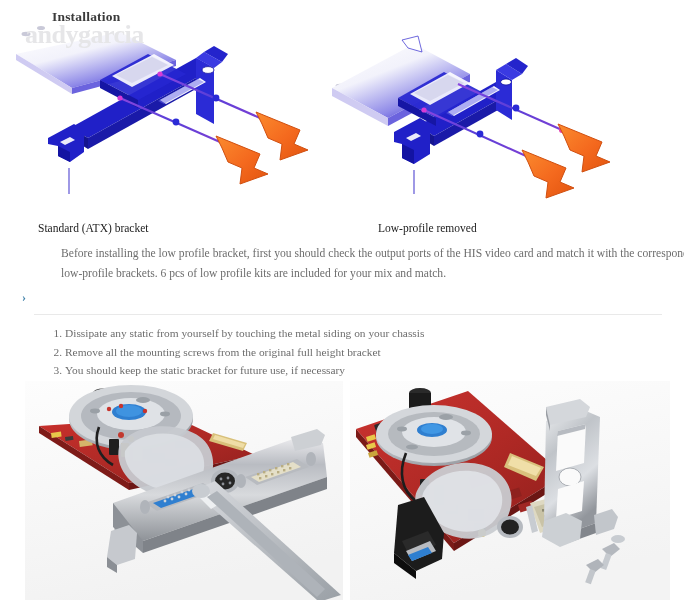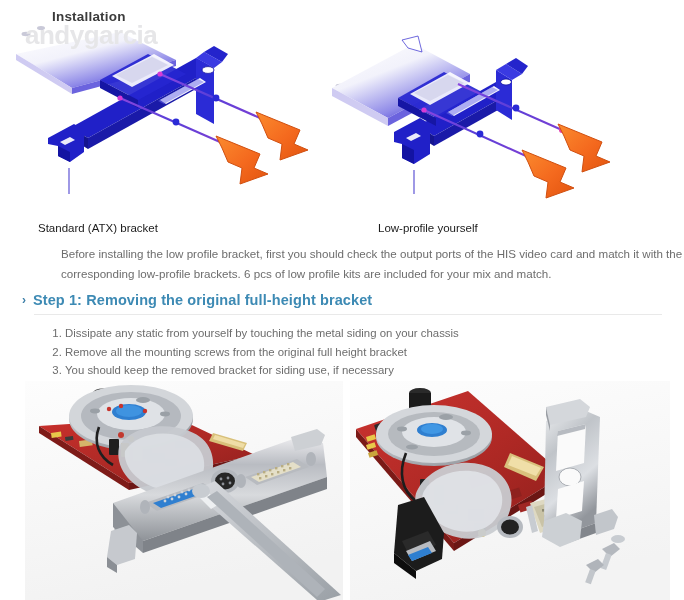--- a/index.html
+++ b/index.html
@@ -10,7 +10,7 @@
     font-family: "Liberation Sans", sans-serif;
     overflow: hidden;
   }
-  .page { position: relative; width: 636px; height: 600px; background: #fff; }
+  .page { position: relative; width: 636px; height: 600px; background: #fff; font-family: Liberation Serif, serif; }
 
   
   .header { position: absolute; left: 0; top: 0; width: 684px; height: 44px; }

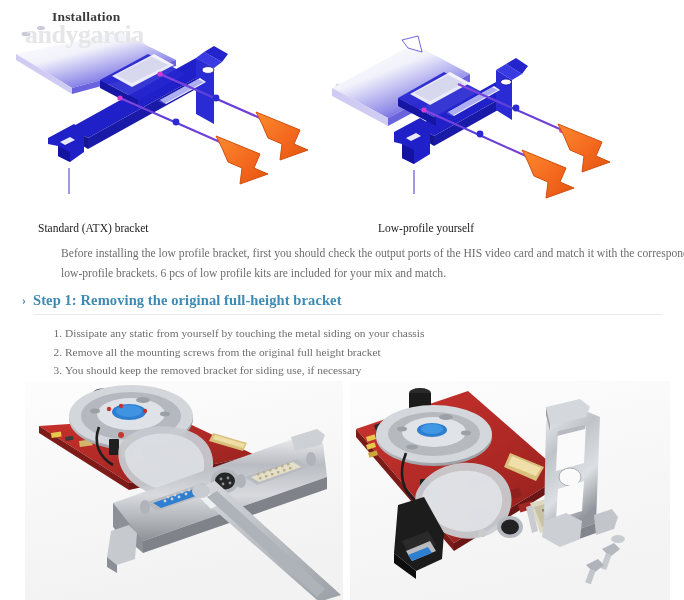--- a/index.html
+++ b/index.html
@@ -253,7 +253,7 @@
     </div>
 
     <div class="fig-caption cap-left">Standard (ATX) bracket</div>
-    <div class="fig-caption cap-right">Low-profile yourself</div>
+    <div class="fig-caption cap-right">Low-profile removed</div>
   </div>
 
   <p class="intro">Before installing the low profile bracket, first you should check the output ports of the HIS video card and match it with the corresponding low-profile brackets. 6 pcs of low profile kits are included for your mix and match.</p>

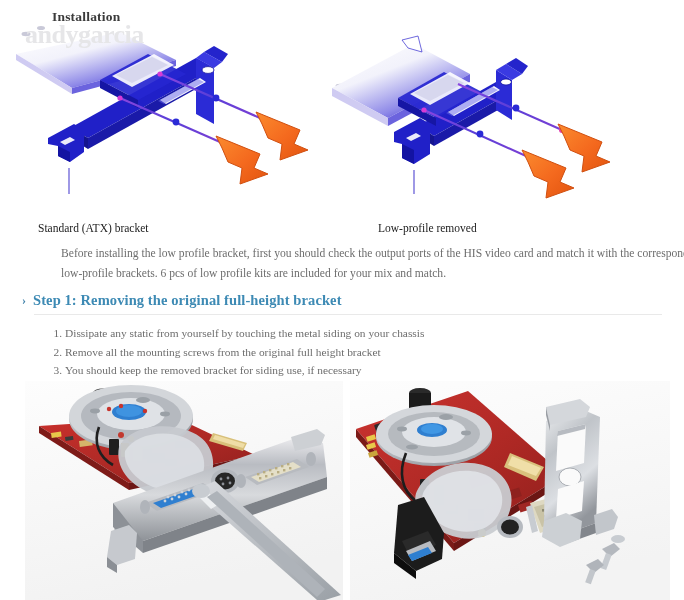--- a/index.html
+++ b/index.html
@@ -260,7 +260,6 @@
 
   <div class="step-head">
     <span class="chev">›</span>
-    <span class="step-title">Step 1: Removing the original full-height bracket</span>
   </div>
   <div class="step-rule"></div>
 

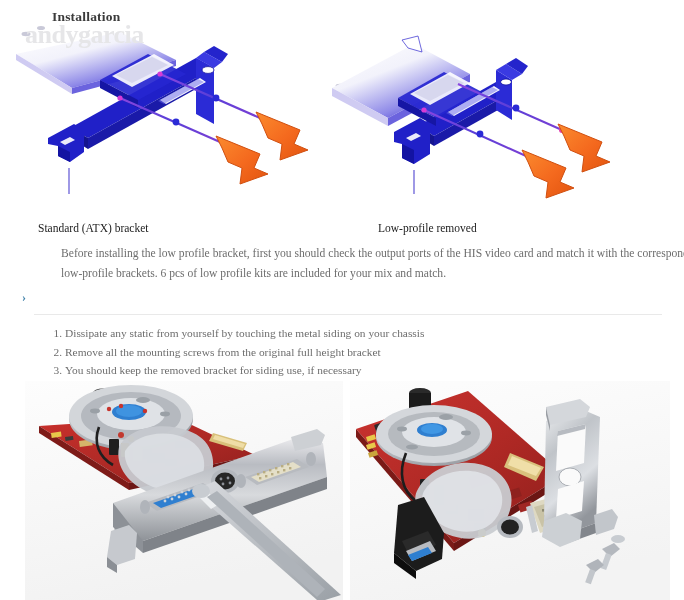--- a/index.html
+++ b/index.html
@@ -266,7 +266,7 @@
   <ol class="steps">
     <li>Dissipate any static from yourself by touching the metal siding on your chassis</li>
     <li>Remove all the mounting screws from the original full height bracket</li>
-    <li>You should keep the removed bracket for siding use, if necessary</li>
+    <li>You should keep the static bracket for future use, if necessary</li>
   </ol>
 
   <div class="photos">

